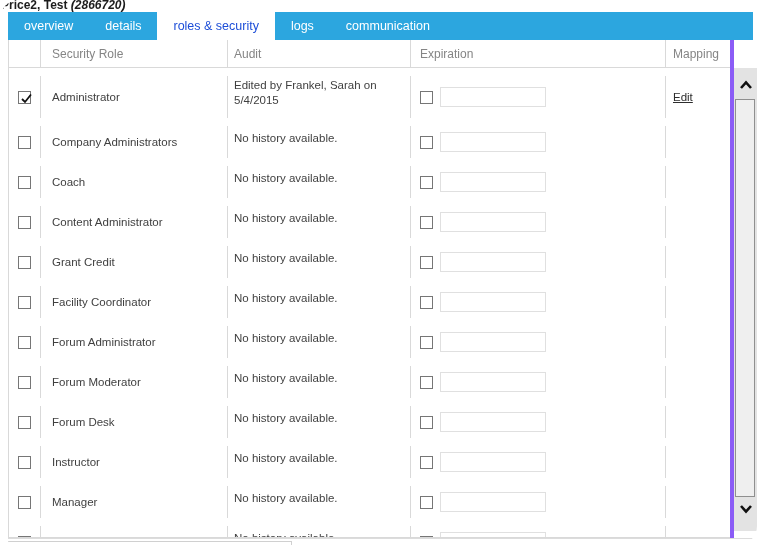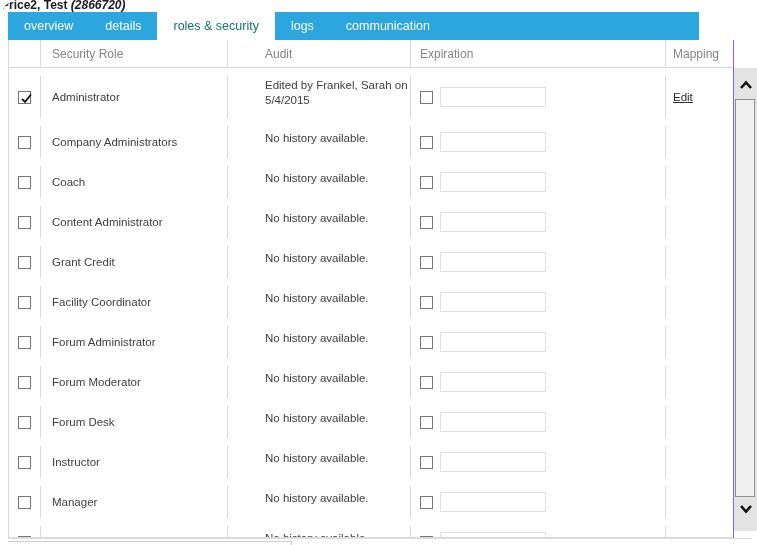--- a/index.html
+++ b/index.html
@@ -12,7 +12,7 @@
   .page-title .tid { font-style:italic; }
 
   
-  .tabbar { position:absolute; left:8px; top:12px; width:691px; height:28px; background:#2CA6DF; display:flex; align-items:stretch; }
+  .tabbar { position:absolute; left:8px; top:12px; width:745px; height:28px; background:#2CA6DF; display:flex; align-items:stretch; }
   .tab { display:flex; align-items:center; padding:0 16px; font-size:12.5px; color:#ffffff; cursor:pointer; white-space:nowrap; }
   .tab.active { background:#ffffff; color:#0f766e; }
 

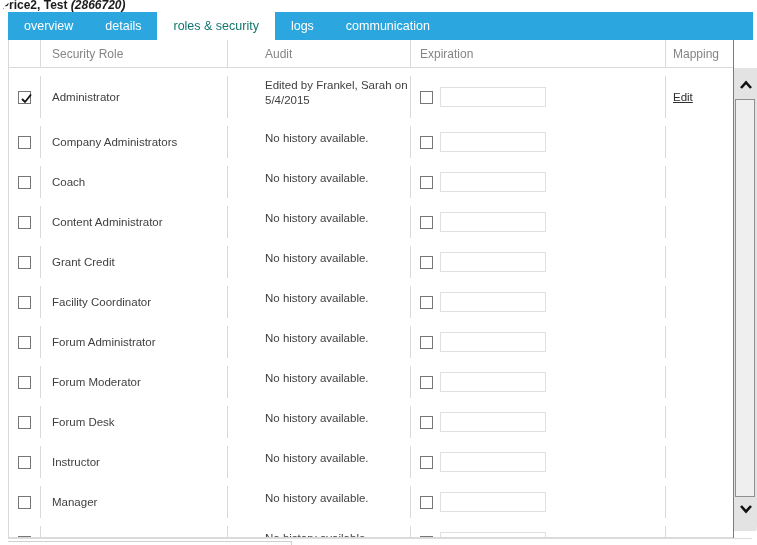--- a/index.html
+++ b/index.html
@@ -14,7 +14,7 @@
   
   .tabbar { position:absolute; left:8px; top:12px; width:745px; height:28px; background:#2CA6DF; display:flex; align-items:stretch; }
   .tab { display:flex; align-items:center; padding:0 16px; font-size:12.5px; color:#ffffff; cursor:pointer; white-space:nowrap; }
-  .tab.active { background:#ffffff; color:#0f766e; }
+  .tab.active { background:#ffffff; color:#1d4ed8; }
 
   
   .roles-table { position:absolute; left:8px; top:40px; width:726px;

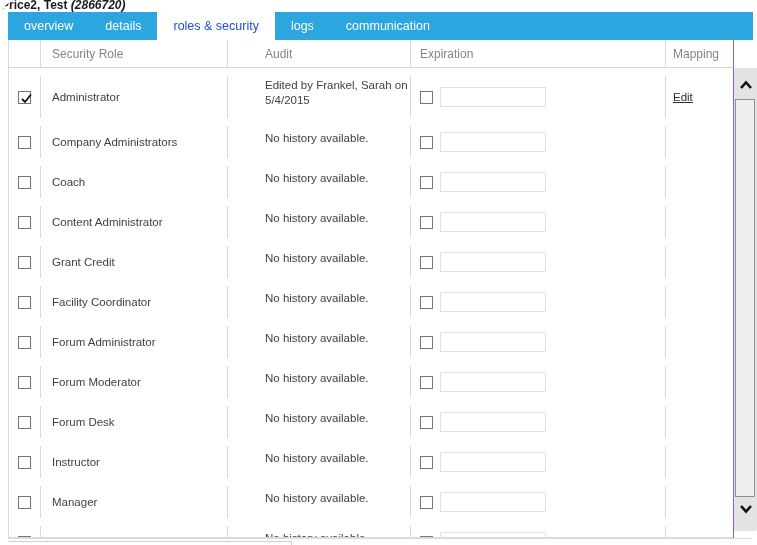--- a/index.html
+++ b/index.html
@@ -18,7 +18,7 @@
 
   
   .roles-table { position:absolute; left:8px; top:40px; width:726px;
-                 border-left:1px solid #D9D9D9; border-right:1px solid #8b5cf6; }
+                 border-left:1px solid #D9D9D9; border-right:4px solid #8b5cf6; }
   .tgrid { display:grid; grid-template-columns:32px 187px 183px 255px 67px; }
   .thead { height:28px; border-bottom:1px solid #D9D9D9; color:#858585; font-size:12px; }
   .thead .cell { display:flex; align-items:center; }

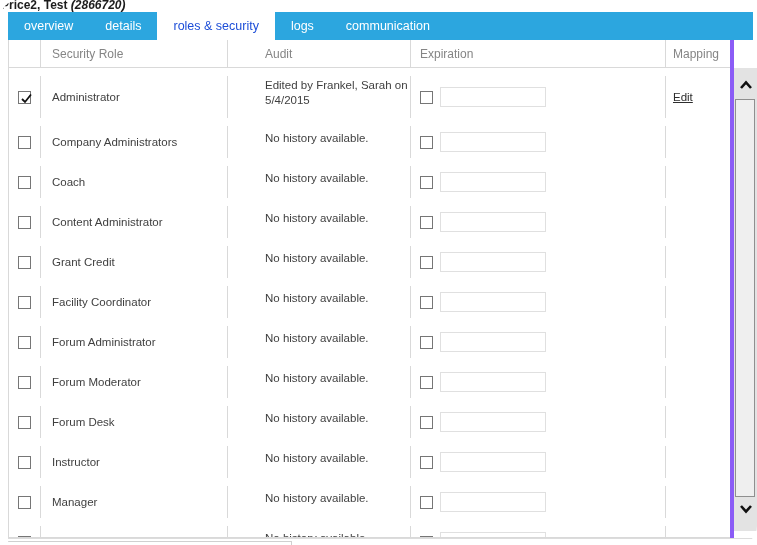--- a/index.html
+++ b/index.html
@@ -29,7 +29,7 @@
   .c-select { border-right:1px solid #D9D9D9; display:flex; justify-content:center; align-items:center; }
   .thead .c-select { border-right:1px solid #D9D9D9; }
   .c-role { border-right:1px solid #D9D9D9; padding-left:11px; display:flex; align-items:center; }
-  .c-audit { border-right:1px solid #D9D9D9; padding-left:6px;margin-left:31px; }
+  .c-audit { border-right:1px solid #D9D9D9; padding-left:6px; }
   .c-exp { border-right:1px solid #D9D9D9; padding-left:9px; display:flex; align-items:center; }
   .c-map { padding-left:7px; display:flex; align-items:center; }
   .row .c-audit { padding-top:2px; }

